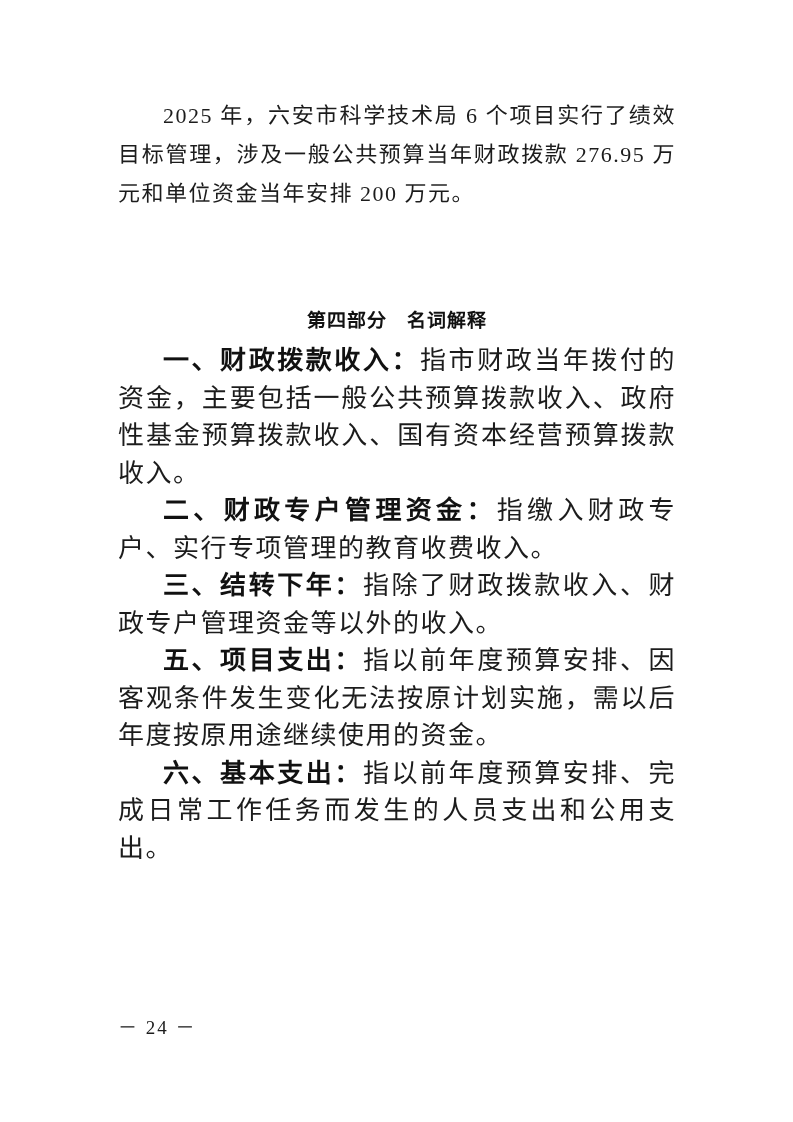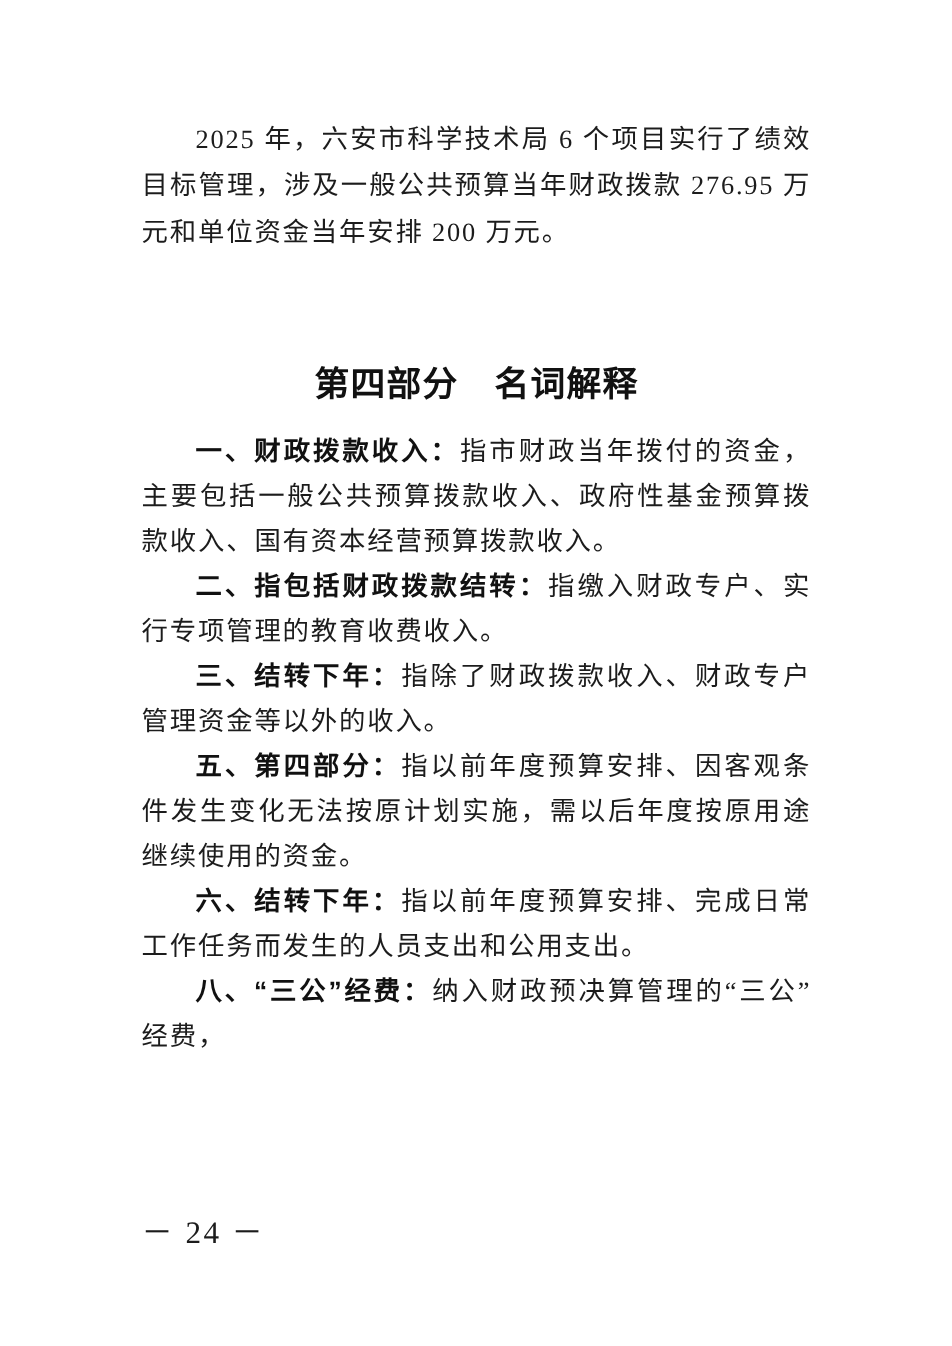--- a/index.html
+++ b/index.html
@@ -32,8 +32,8 @@
     letter-spacing: 1.5px;
   }
   .section-title {
-    margin: 88px 0 16px 0;
-    font-size: 29px;
+    margin: 88px 0 1px 0;
+    font-size: 19px;
     line-height: 40px;
     font-weight: 700;
     text-align: center;

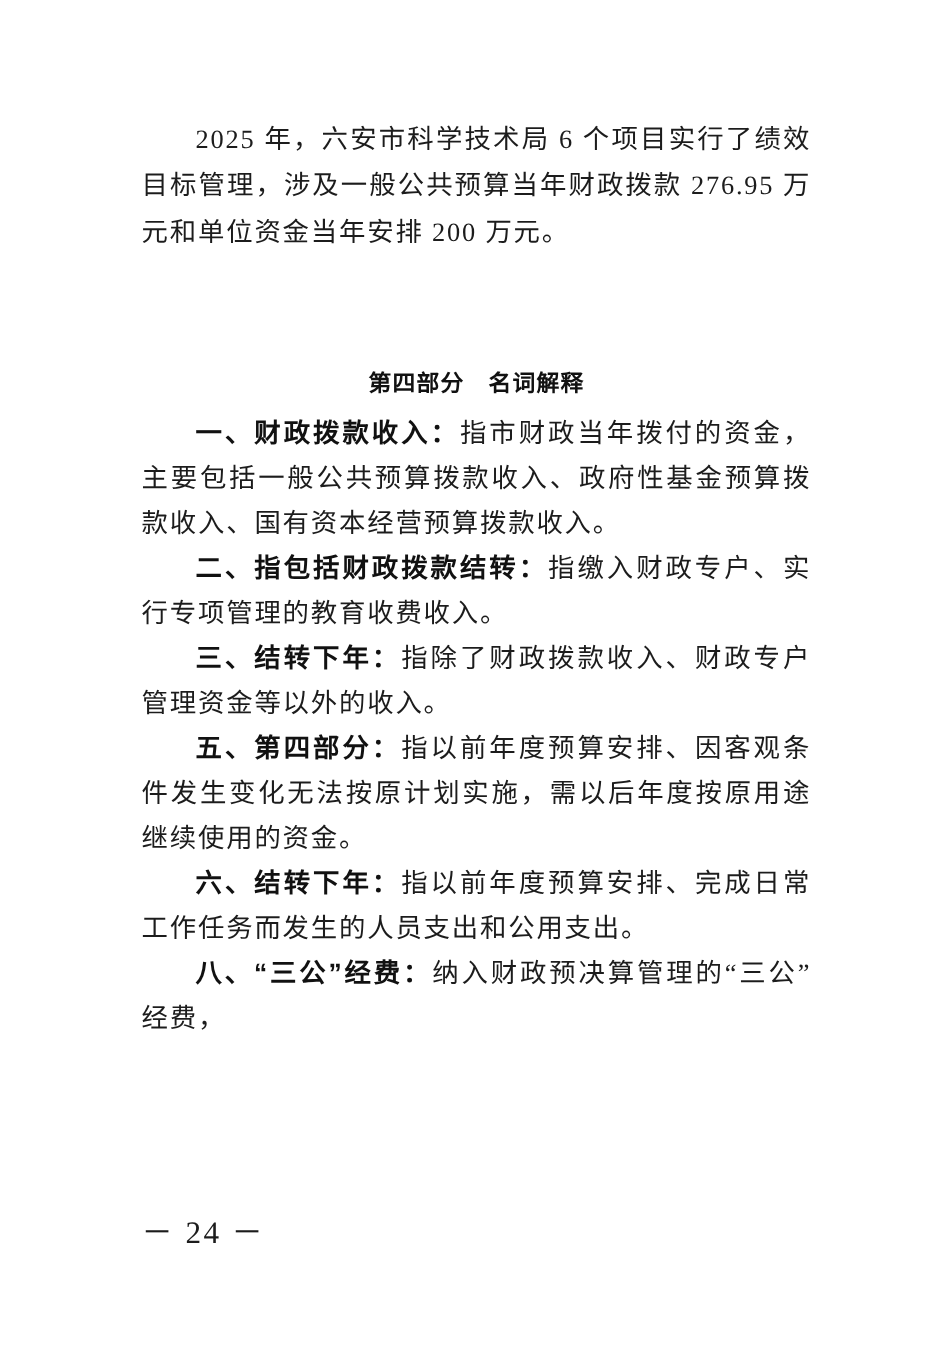--- a/index.html
+++ b/index.html
@@ -47,7 +47,7 @@
   }
   .term {
     margin: 0;
-    font-size: 22px;
+    font-size: 26px;
     line-height: 37.5px;
     text-align: justify;
     text-indent: 45px;

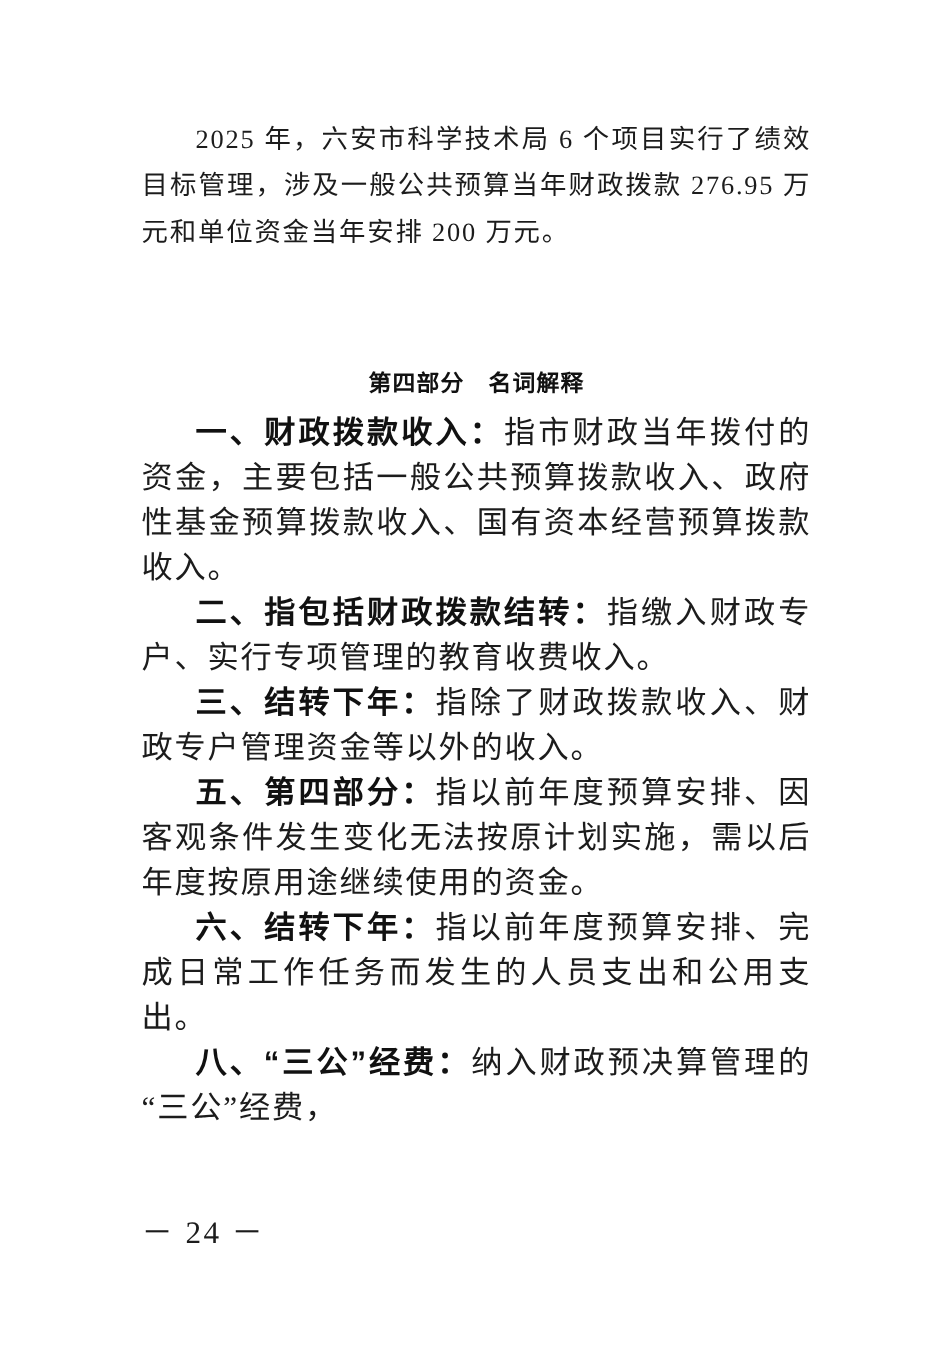--- a/index.html
+++ b/index.html
@@ -83,7 +83,7 @@
 
       <p class="term"><b class="term-label">一、财政拨款收入：</b><span>指市财政当年拨付的资金，主要包括一般公共预算拨款收入、政府性基金预算拨款收入、国有资本经营预算拨款收入。</span></p>
 
-      <p class="term"><b class="term-label">二、指包括财政拨款结转：</b><span>指缴入财政专户、实行专项管理的教育收费收入。</span></p>
+      <p class="term"><b class="term-label">二、财政专户管理资金：</b><span>指缴入财政专户、实行专项管理的教育收费收入。</span></p>
 
       <p class="term"><b class="term-label">三、结转下年：</b><span>指除了财政拨款收入、财政专户管理资金等以外的收入。</span></p>
 

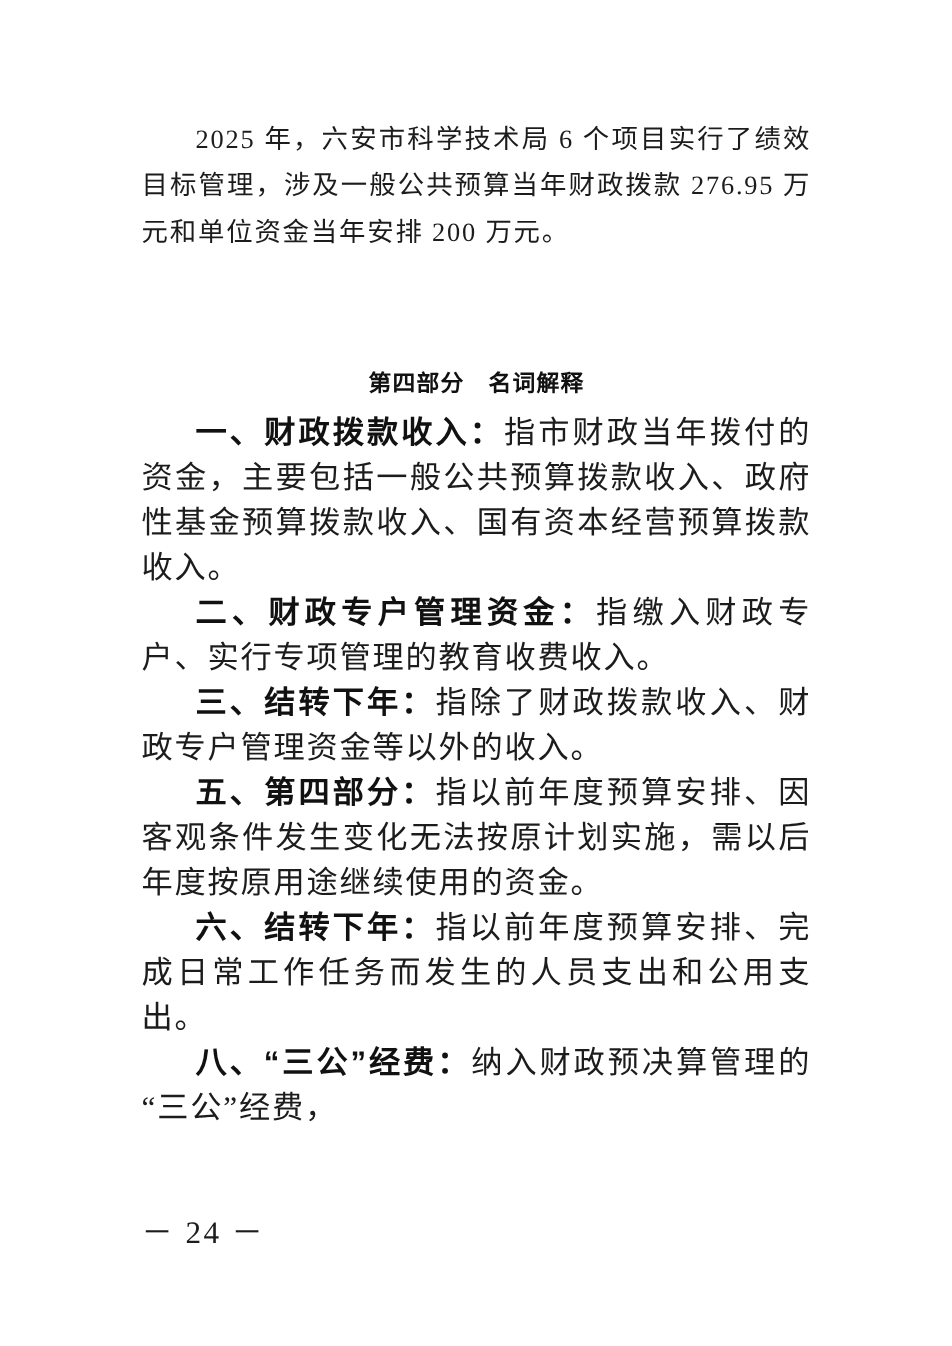--- a/index.html
+++ b/index.html
@@ -88,7 +88,7 @@
       <p class="term"><b class="term-label">三、结转下年：</b><span>指除了财政拨款收入、财政专户管理资金等以外的收入。</span></p>
 
 
-      <p class="term"><b class="term-label">五、第四部分：</b><span>指以前年度预算安排、因客观条件发生变化无法按原计划实施，需以后年度按原用途继续使用的资金。</span></p>
+      <p class="term"><b class="term-label">五、项目支出：</b><span>指以前年度预算安排、因客观条件发生变化无法按原计划实施，需以后年度按原用途继续使用的资金。</span></p>
 
       <p class="term"><b class="term-label">六、结转下年：</b><span>指以前年度预算安排、完成日常工作任务而发生的人员支出和公用支出。</span></p>
 

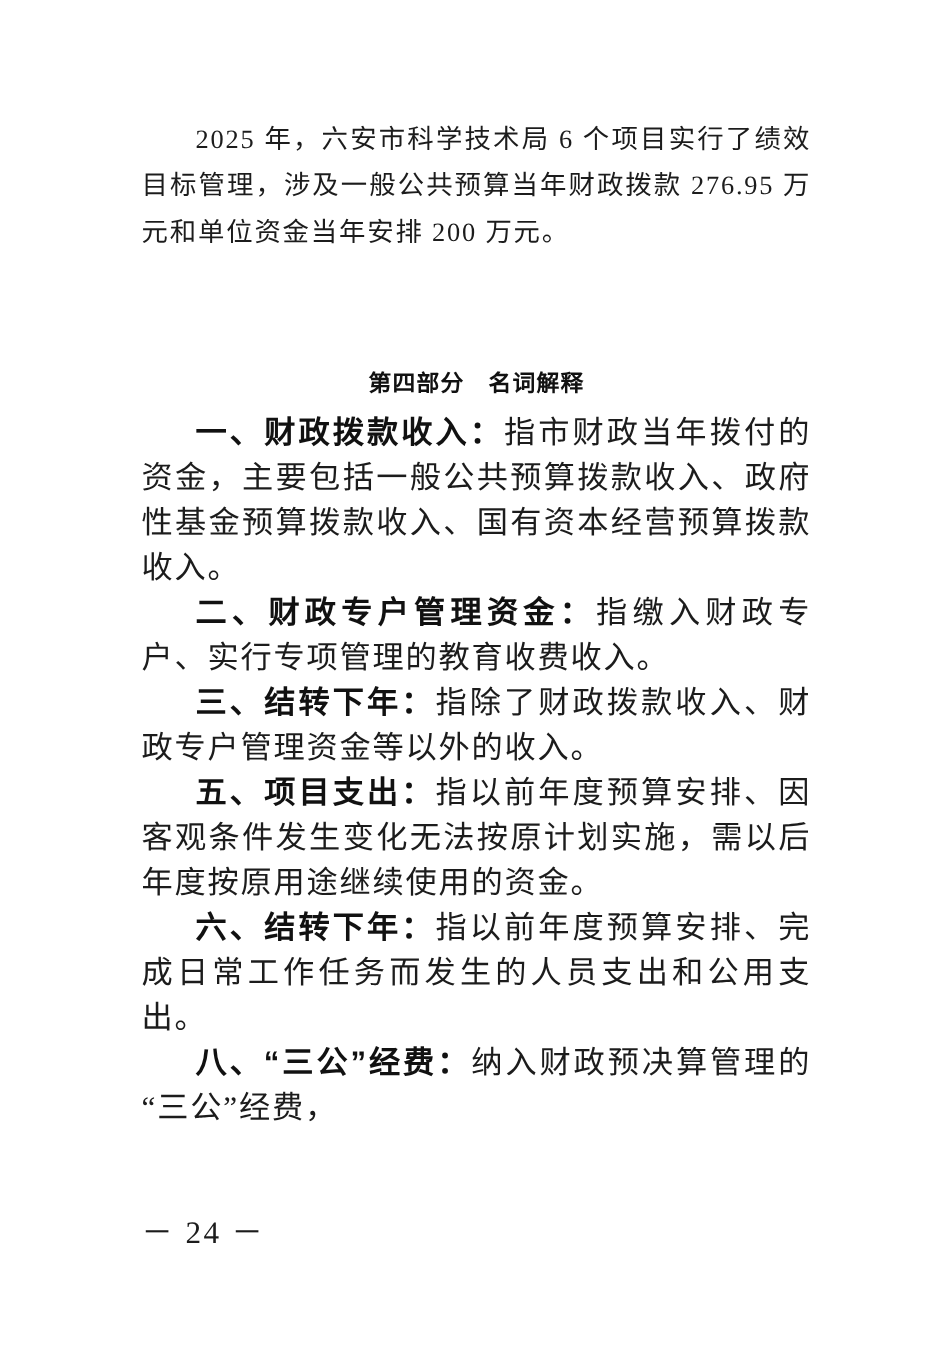--- a/index.html
+++ b/index.html
@@ -90,7 +90,7 @@
 
       <p class="term"><b class="term-label">五、项目支出：</b><span>指以前年度预算安排、因客观条件发生变化无法按原计划实施，需以后年度按原用途继续使用的资金。</span></p>
 
-      <p class="term"><b class="term-label">六、结转下年：</b><span>指以前年度预算安排、完成日常工作任务而发生的人员支出和公用支出。</span></p>
+      <p class="term"><b class="term-label">六、基本支出：</b><span>指以前年度预算安排、完成日常工作任务而发生的人员支出和公用支出。</span></p>
 
 
       <p class="term"><b class="term-label">八、“三公”经费：</b><span>纳入财政预决算管理的“三公”经费，</span></p>

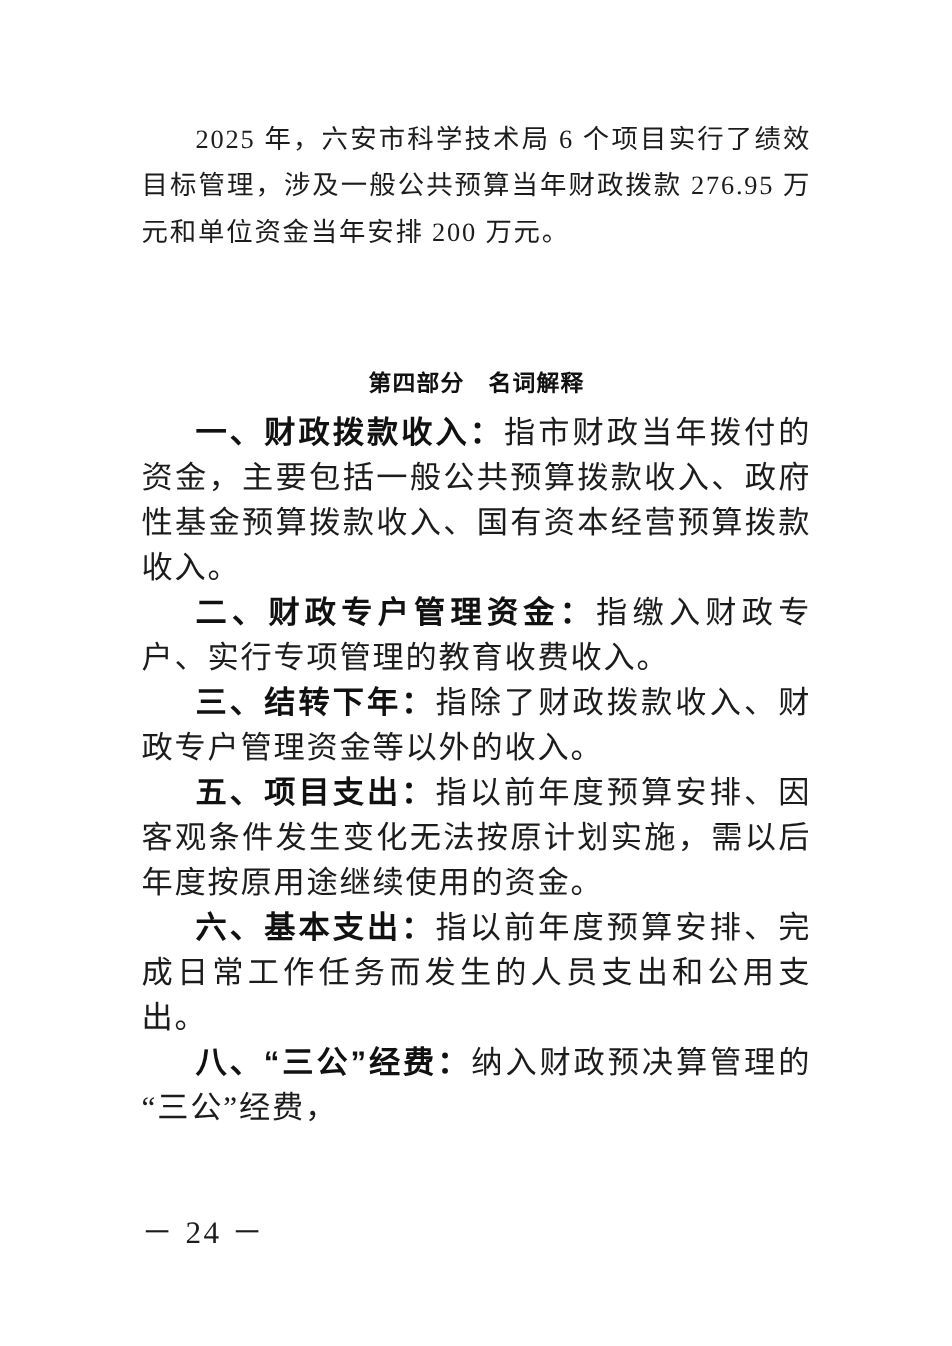--- a/index.html
+++ b/index.html
@@ -93,7 +93,6 @@
       <p class="term"><b class="term-label">六、基本支出：</b><span>指以前年度预算安排、完成日常工作任务而发生的人员支出和公用支出。</span></p>
 
 
-      <p class="term"><b class="term-label">八、“三公”经费：</b><span>纳入财政预决算管理的“三公”经费，</span></p>
 
     </div>
   </div>

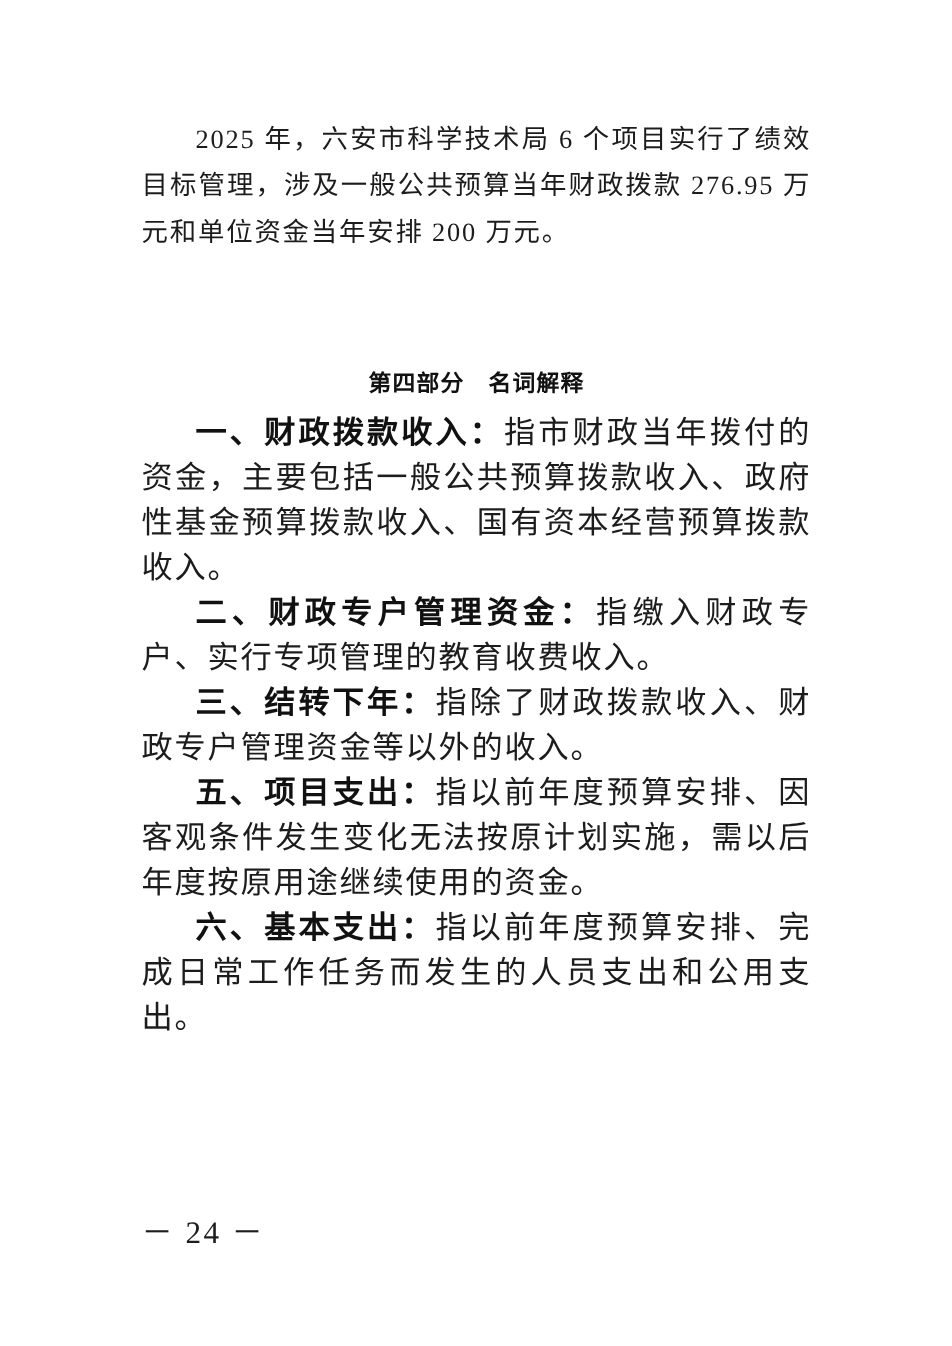--- a/index.html
+++ b/index.html
@@ -63,7 +63,7 @@
     position: absolute;
     left: 118px;
     top: 1016px;
-    font-size: 26px;
+    font-size: 19px;
     line-height: 24px;
     letter-spacing: 2px;
     color: #1c1c1c;

